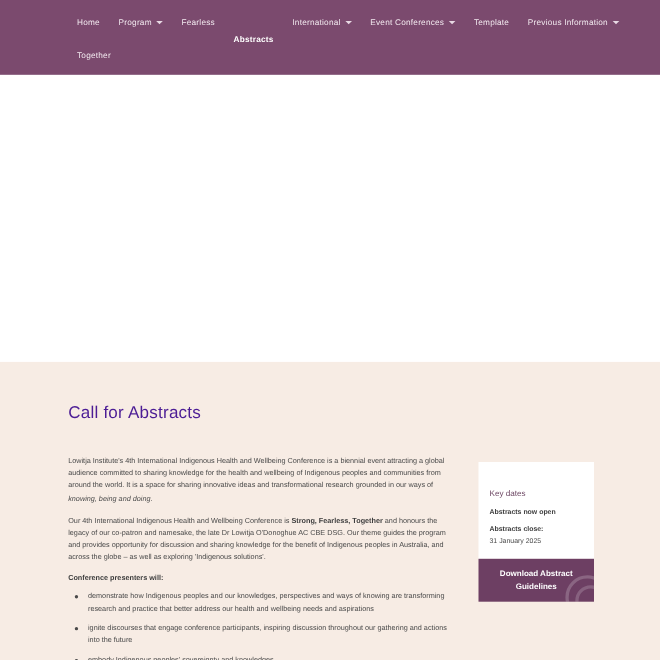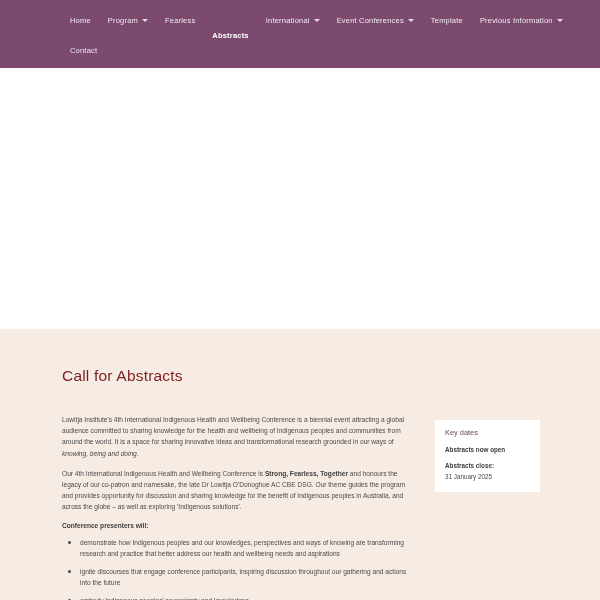--- a/index.html
+++ b/index.html
@@ -210,7 +210,7 @@
 
       <div class="nav-row second">
         <div class="nav-item">
-          <span>Contact</span>
+          <span>Together</span>
         </div>
       </div>
 

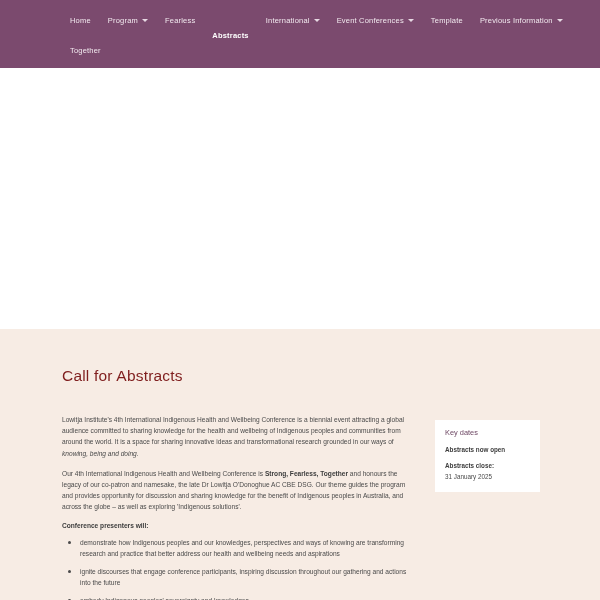--- a/index.html
+++ b/index.html
@@ -72,7 +72,7 @@
   }
   .page-title {
     font-size: 15.5px;
-    color: #7f1d1d;
+    color: #4c1d95;
     font-weight: normal;
     letter-spacing: 0.2px;
     margin-bottom: 29px;

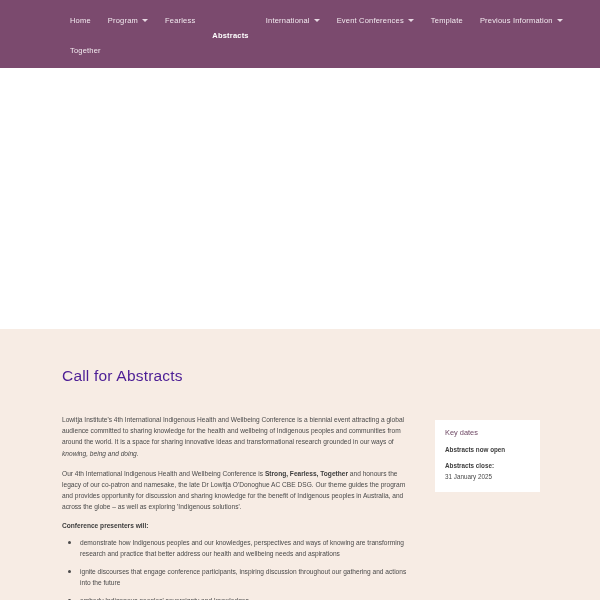--- a/index.html
+++ b/index.html
@@ -119,7 +119,7 @@
   
   .key-dates {
     background: #ffffff;
-    padding: 8px 10px 12px 10px;
+    padding: 24px 10px 12px 10px;
   }
   .kd-title {
     font-size: 7.4px;

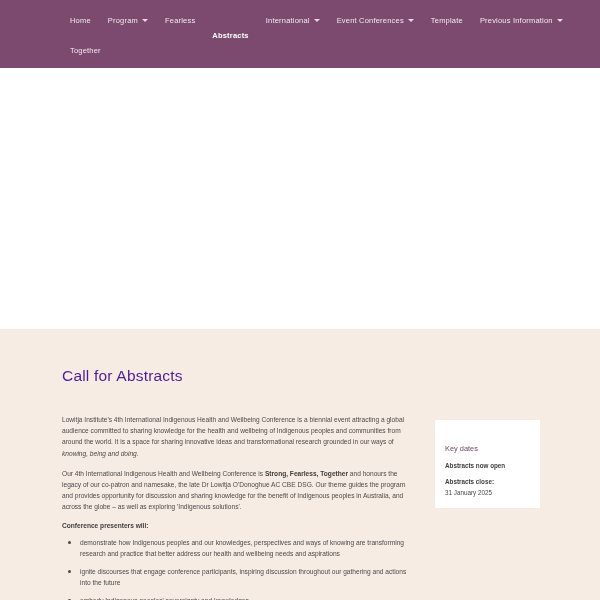--- a/index.html
+++ b/index.html
@@ -247,6 +247,10 @@
           <div class="kd-sub">31 January 2025</div>
         </div>
 
+        <a class="btn">
+          <span>Download Abstract Guidelines</span>
+          <span class="deco"></span>
+        </a>
 
 
       </div>

